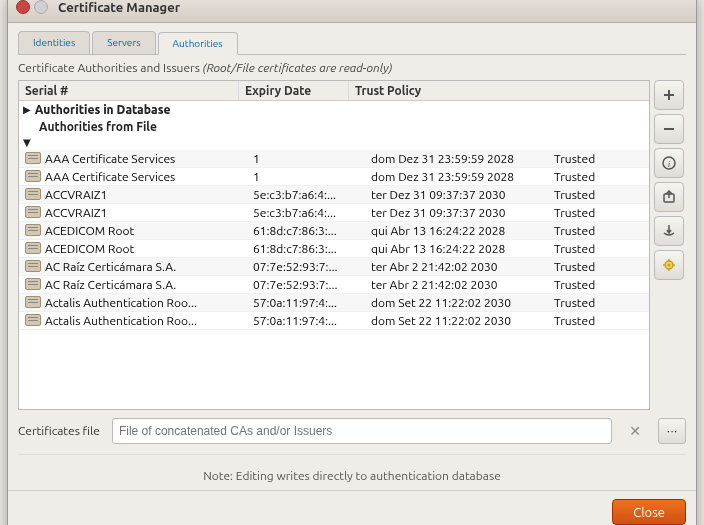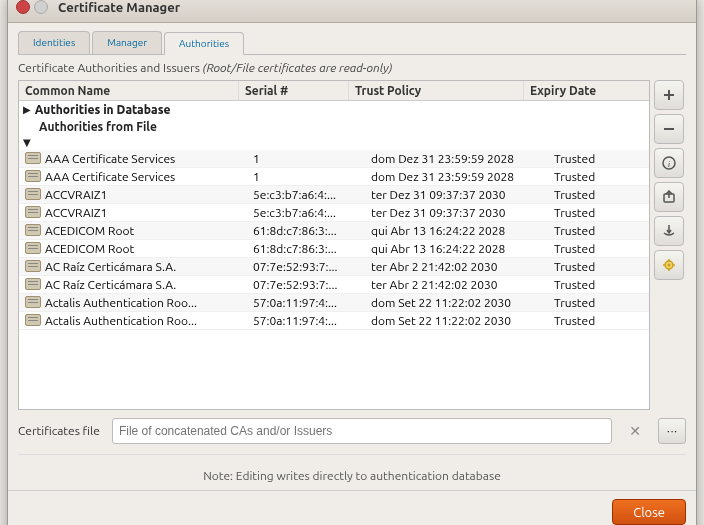--- a/index.html
+++ b/index.html
@@ -270,7 +270,7 @@
 
     <div class="tabs">
       <div class="tab">Identities</div>
-      <div class="tab">Manager</div>
+      <div class="tab">Servers</div>
       <div class="tab active">Authorities</div>
     </div>
 

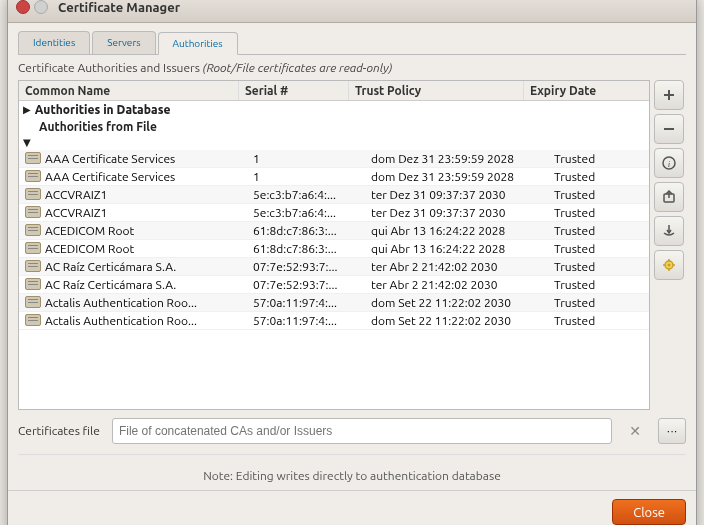--- a/index.html
+++ b/index.html
@@ -283,7 +283,6 @@
       <div class="table-scroll">
 
         <div class="table-header">
-          <div class="th">Common Name</div>
           <div class="th">Serial #</div>
           <div class="th">Trust Policy</div>
           <div class="th">Expiry Date</div>

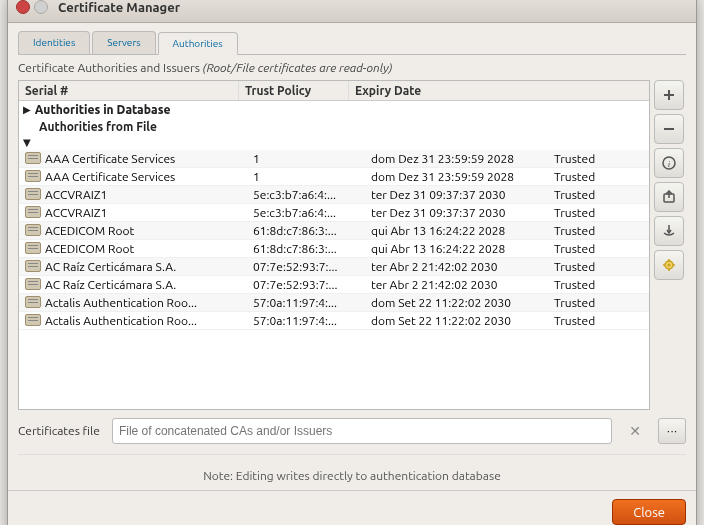--- a/index.html
+++ b/index.html
@@ -284,8 +284,8 @@
 
         <div class="table-header">
           <div class="th">Serial #</div>
+          <div class="th">Expiry Date</div>
           <div class="th">Trust Policy</div>
-          <div class="th">Expiry Date</div>
         </div>
 
         <div class="table-body">

